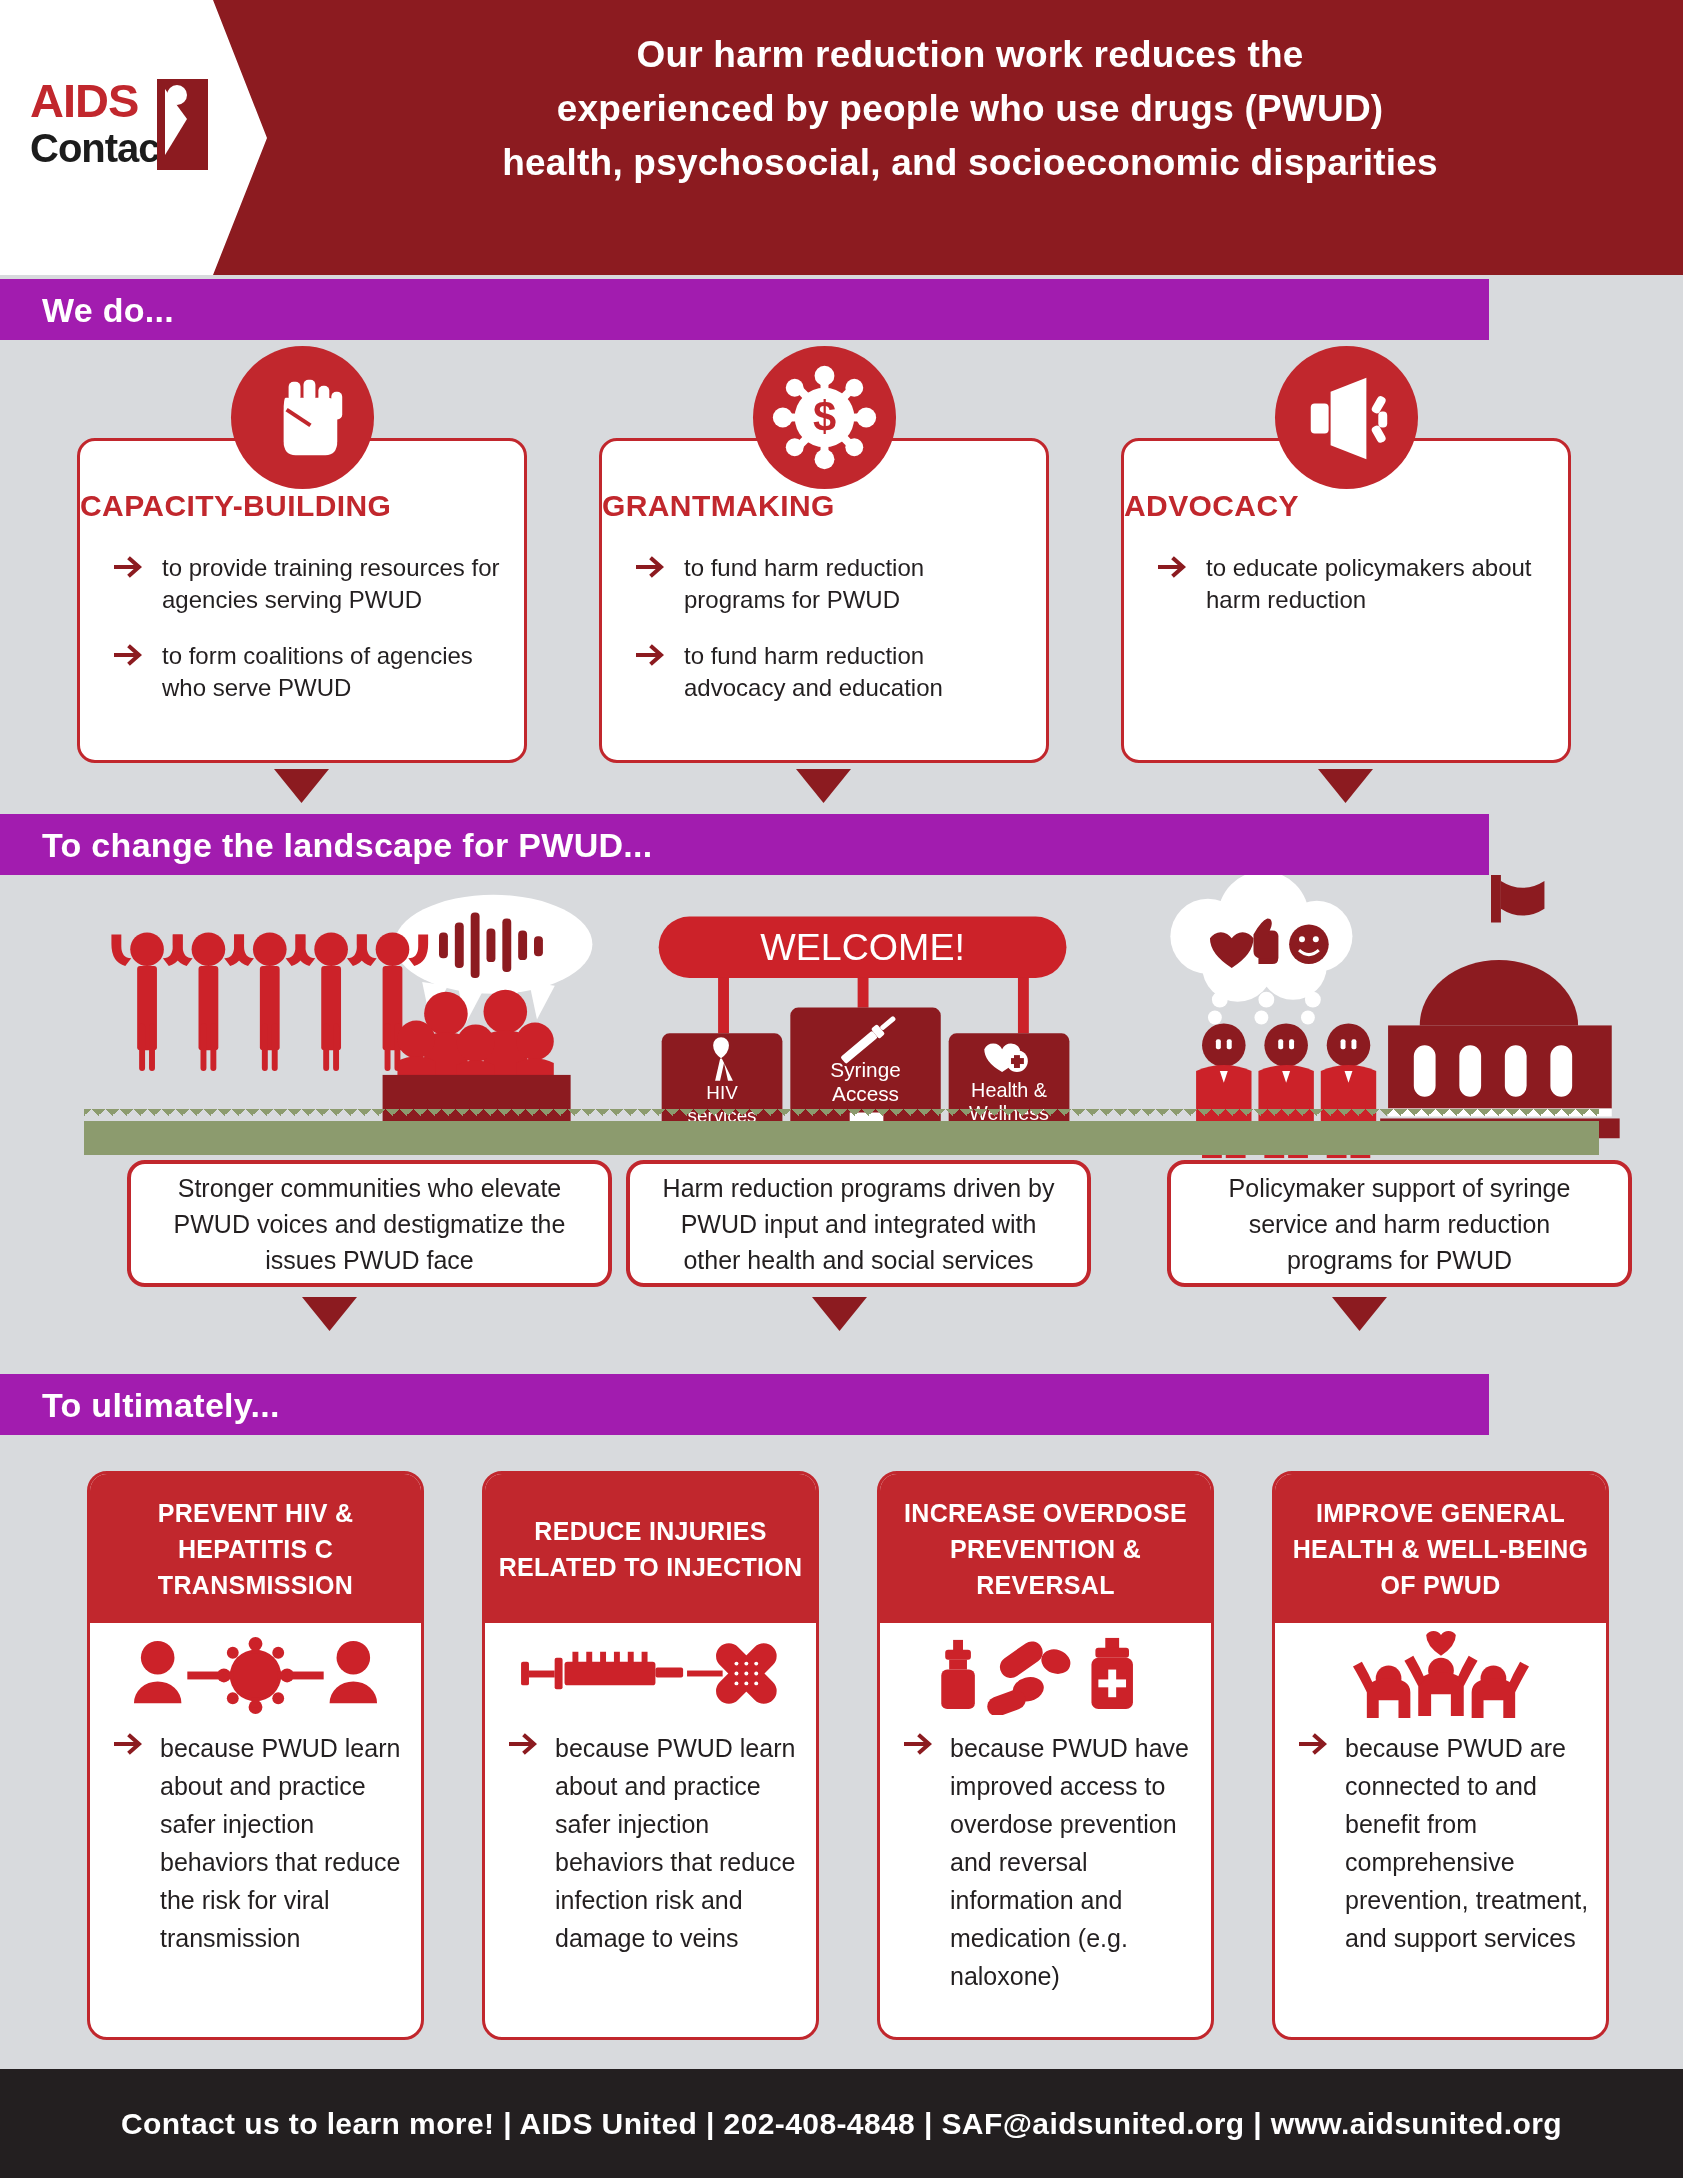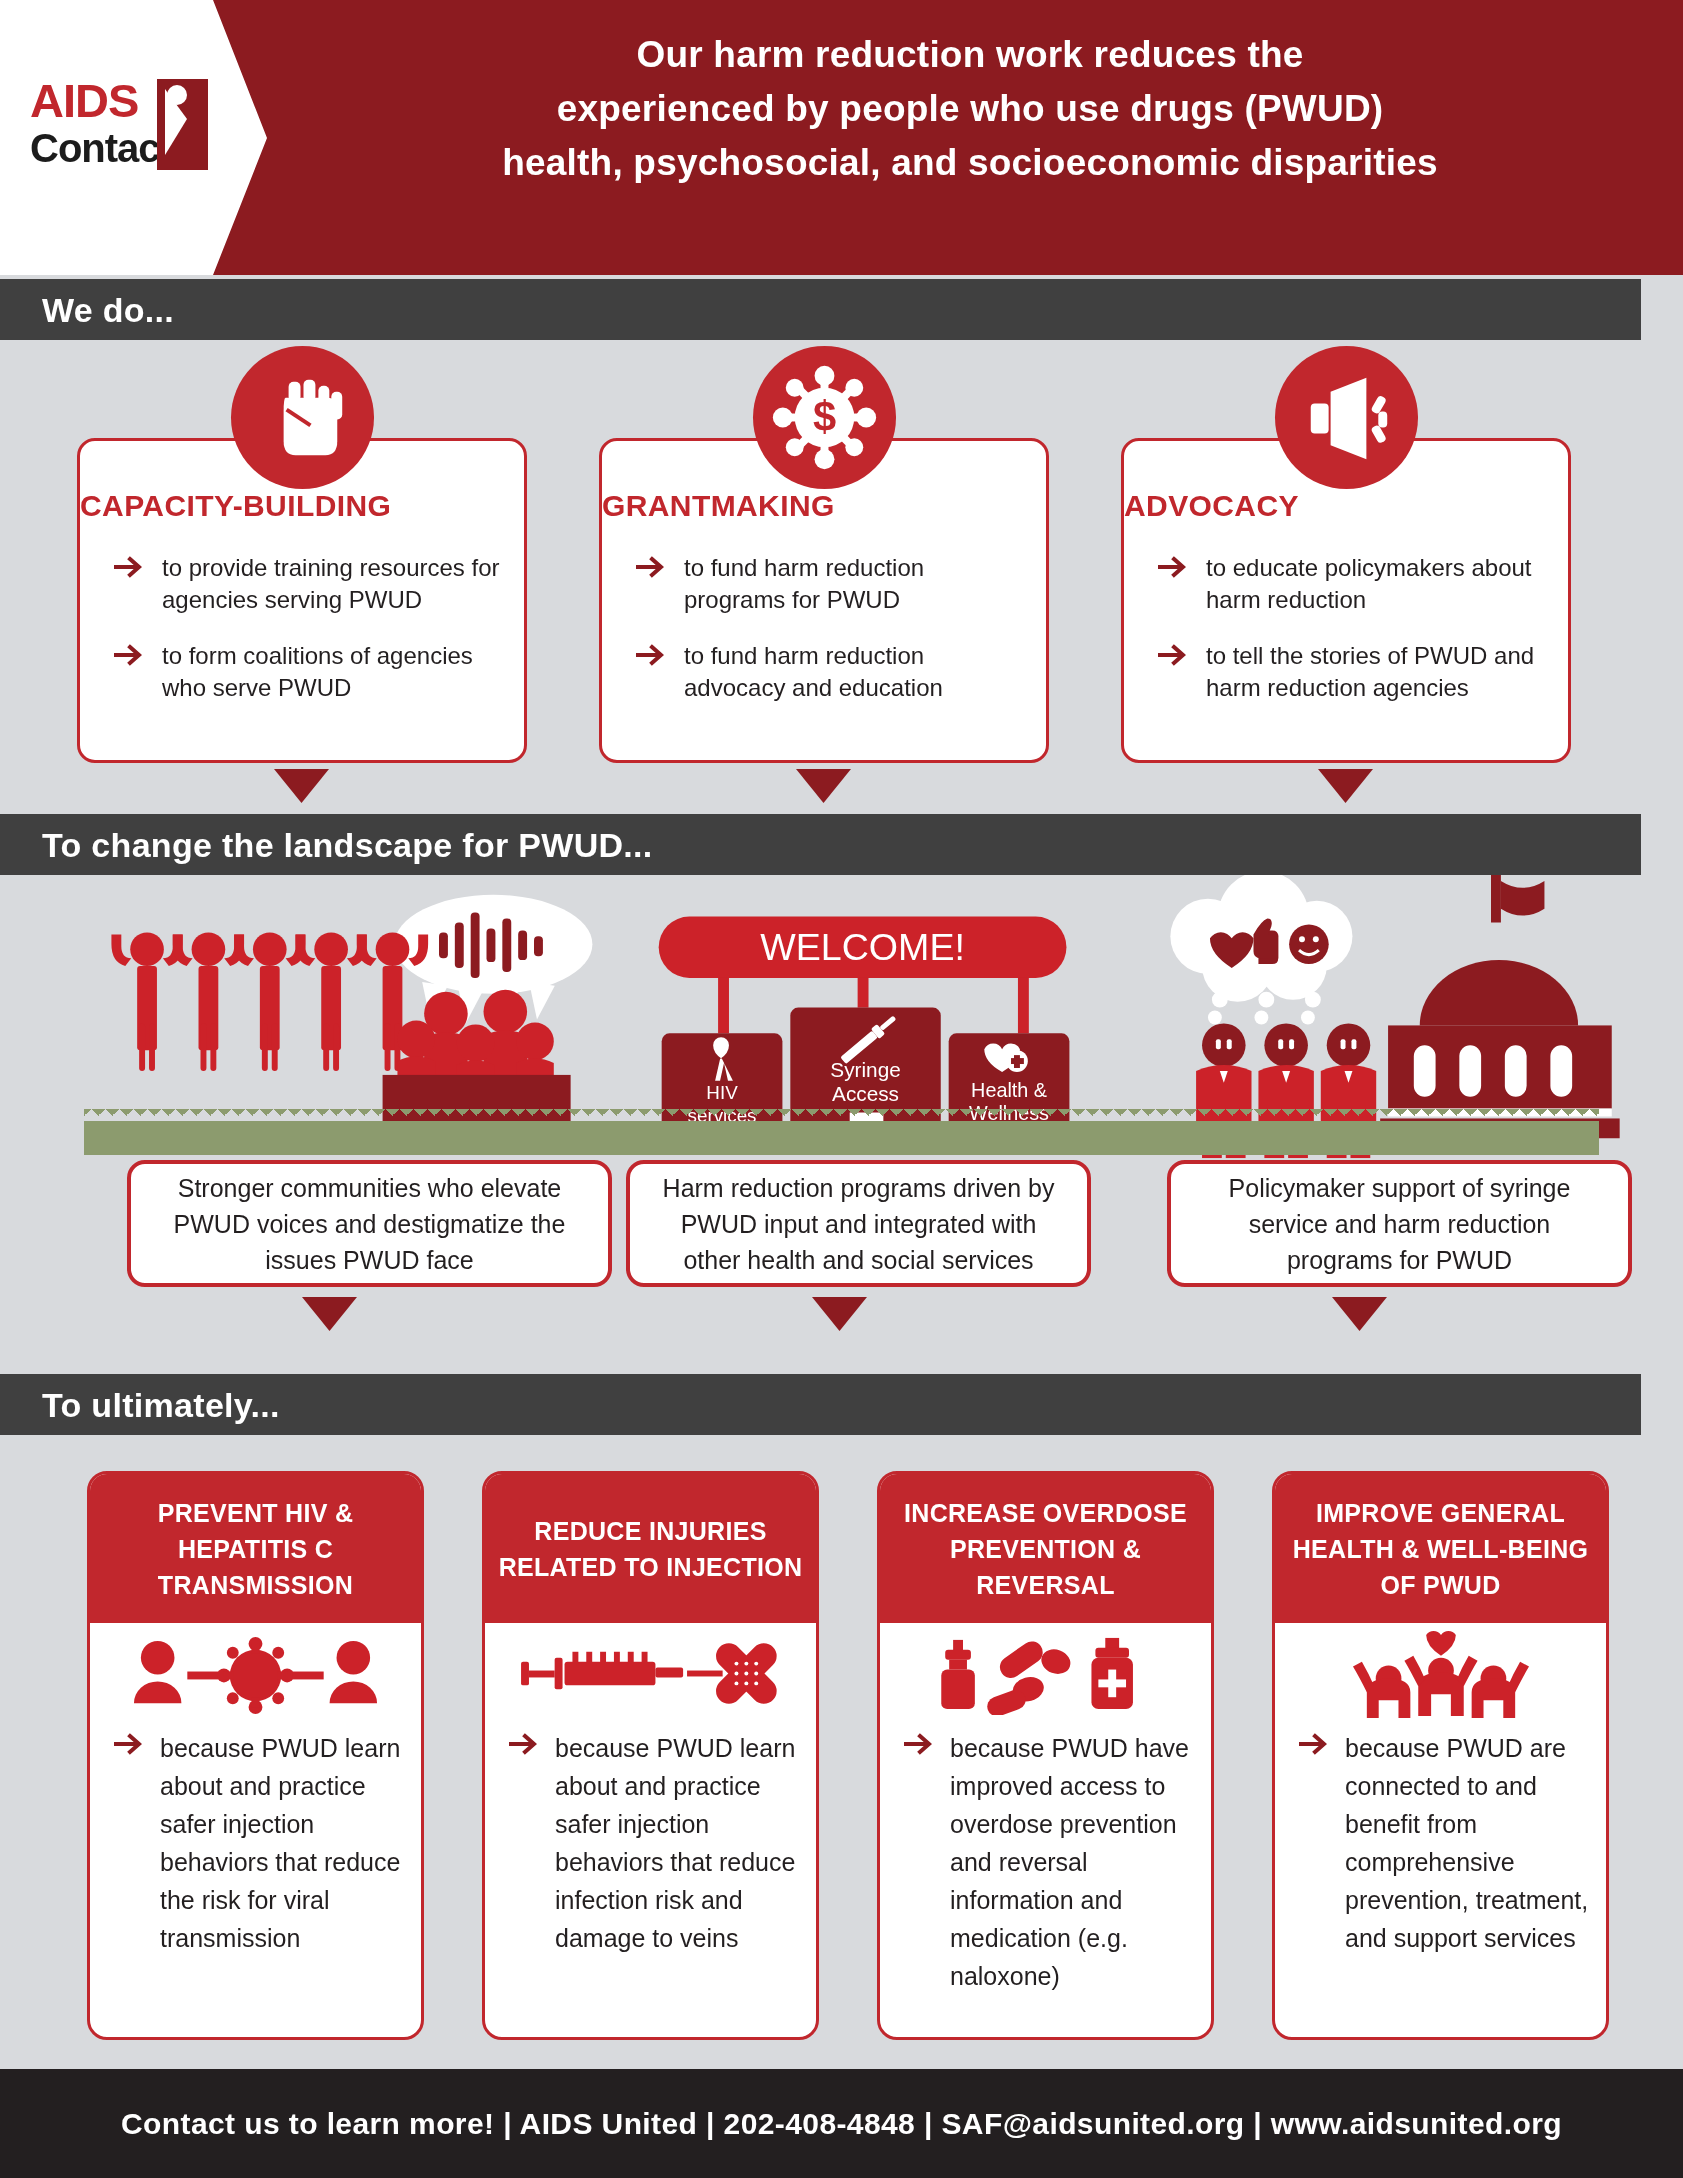--- a/index.html
+++ b/index.html
@@ -44,7 +44,7 @@
 
   
   .banner{
-    position:absolute;left:0;width:1625px;height:61px;background:#404040;padding-left:16px;
+    position:absolute;left:0;width:1489px;height:61px;background:#a21caf;
   }
   .banner span{
     position:absolute;left:42px;top:12px;color:#ffffff;font-weight:bold;font-size:34px;

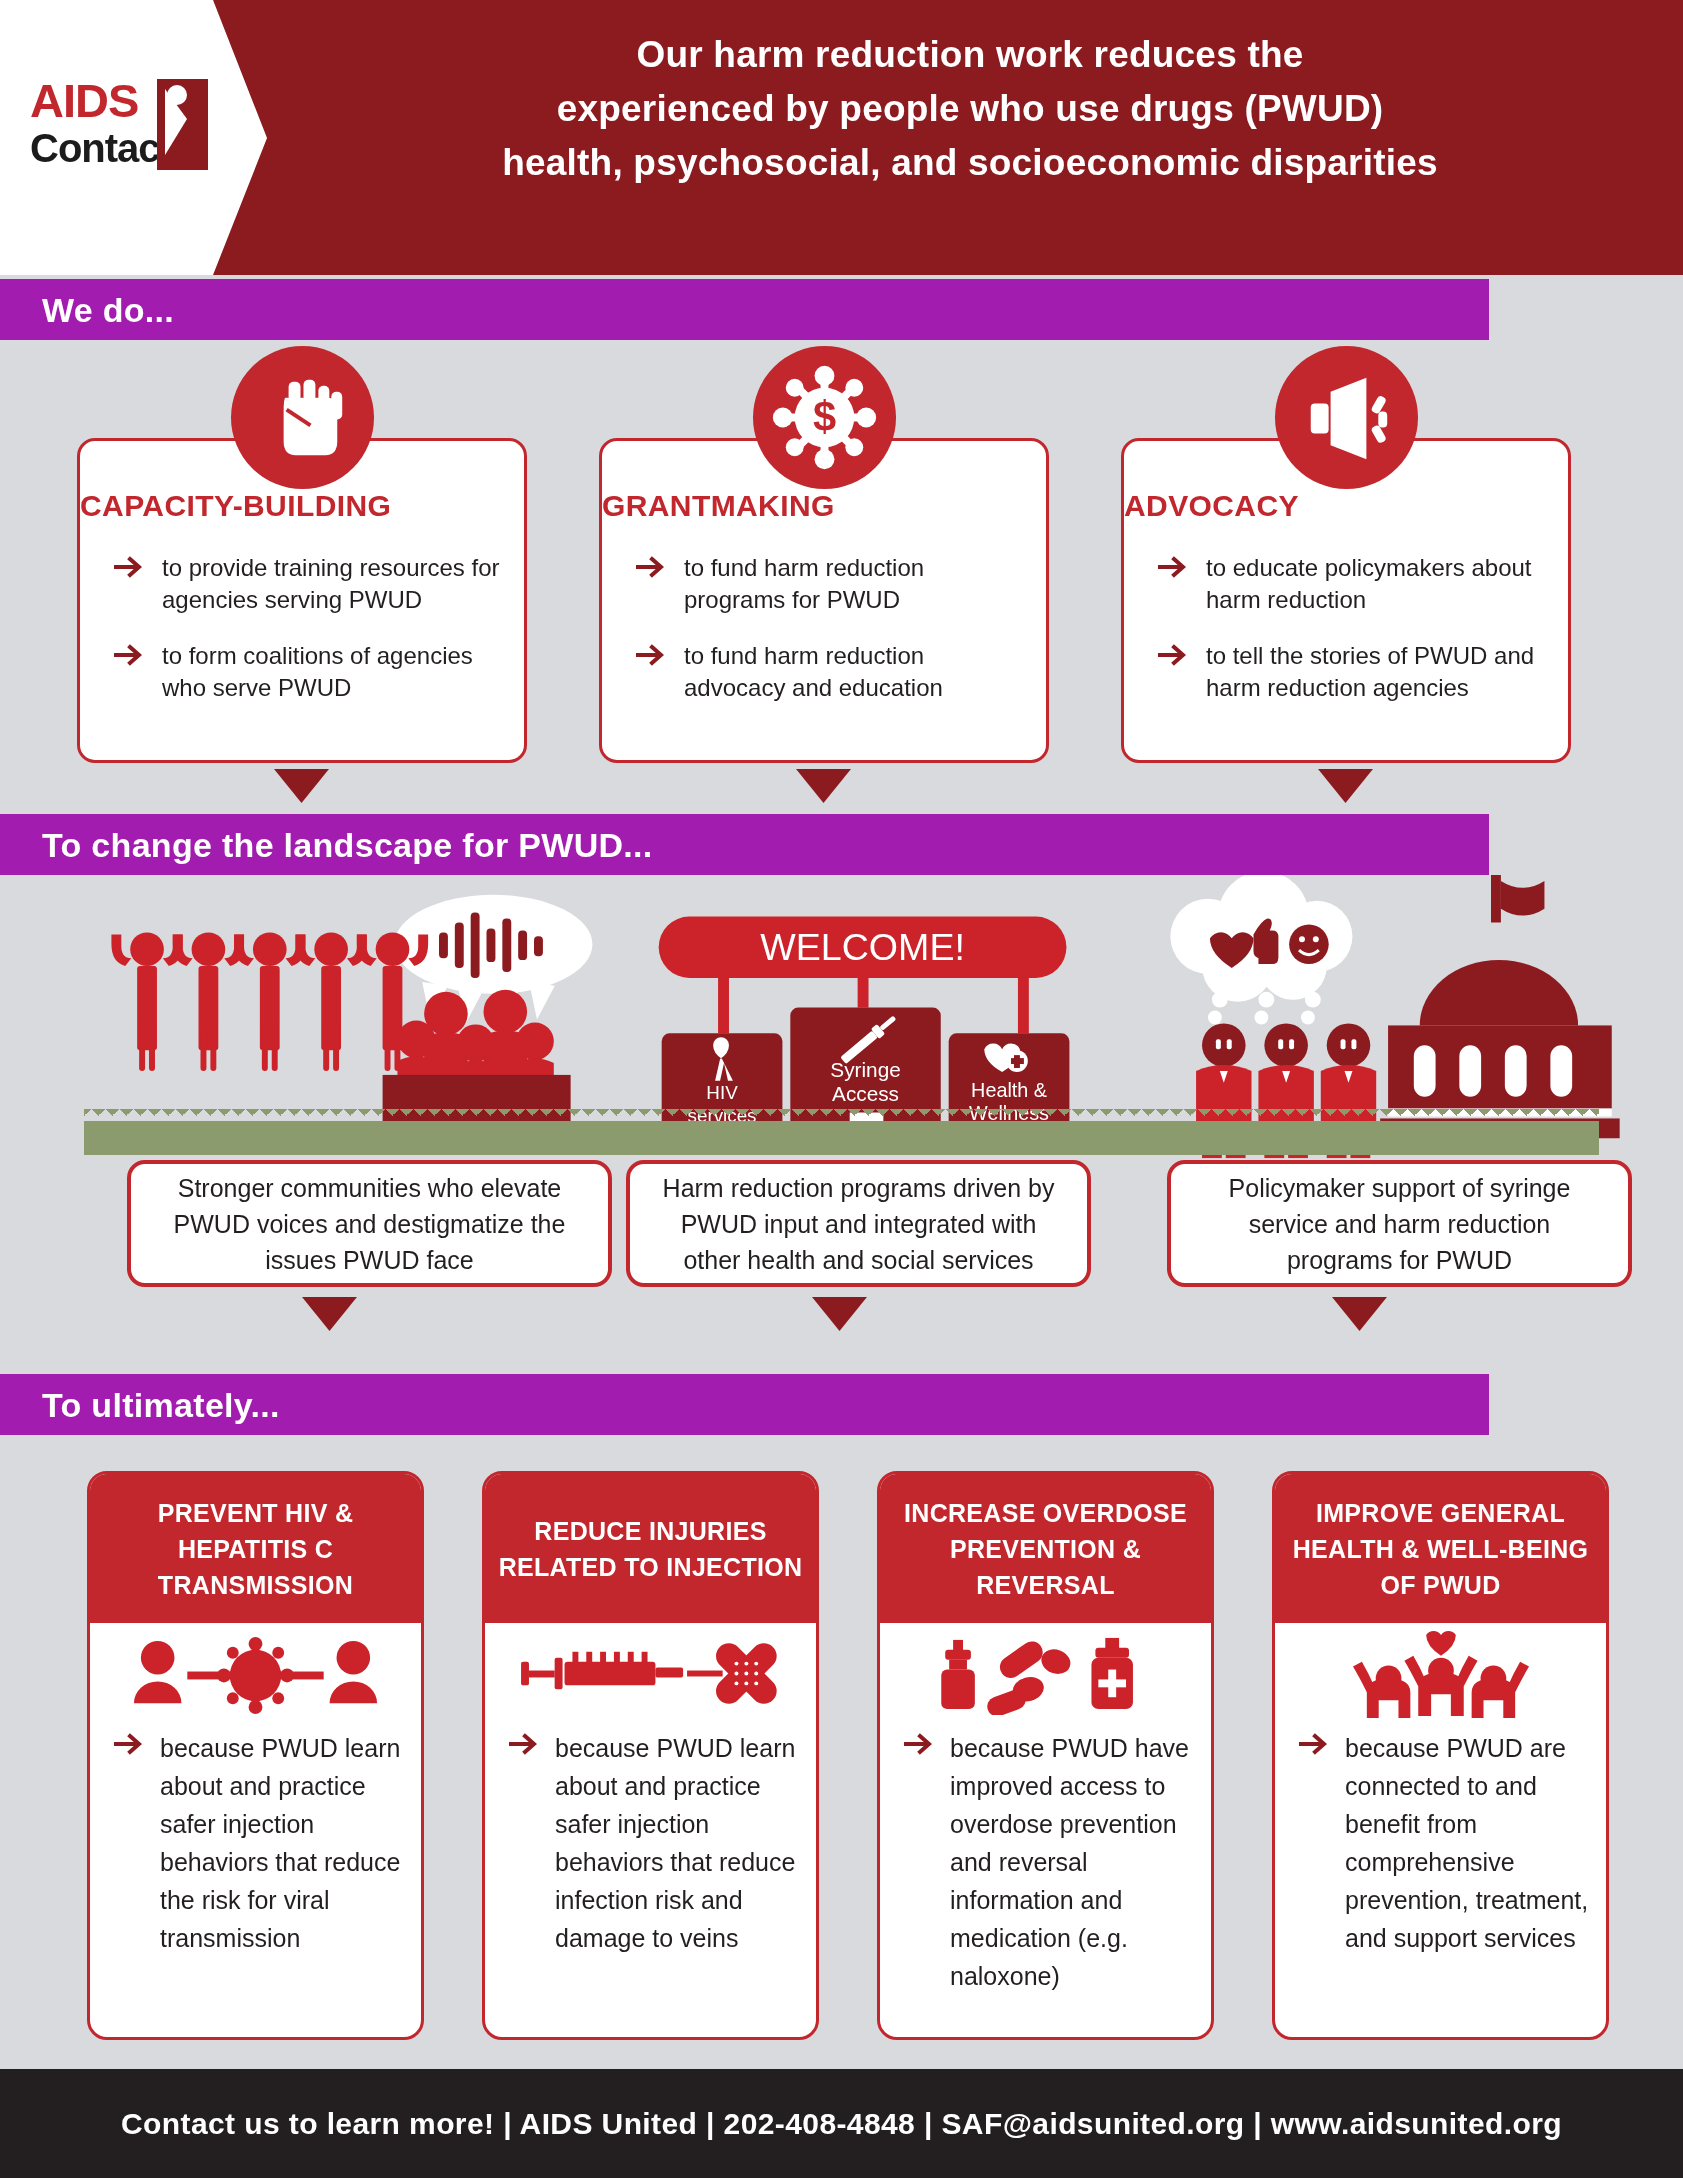--- a/index.html
+++ b/index.html
@@ -279,14 +279,6 @@
               </svg>
           </span>
           <span class="txt">to educate policymakers about harm reduction</span>
-        </div>
-        <div class="bullet">
-          <span class="arw">
-            <svg class="arw-svg" width="32" height="22" viewBox="0 0 32 22">
-                <path d="M0,11 h22 M16,3 l9,8 l-9,8" stroke="#8c1b20" stroke-width="4" fill="none" stroke-linecap="square"></path>
-              </svg>
-          </span>
-          <span class="txt">to tell the stories of PWUD and harm reduction agencies</span>
         </div>
       </div>
     </div>

